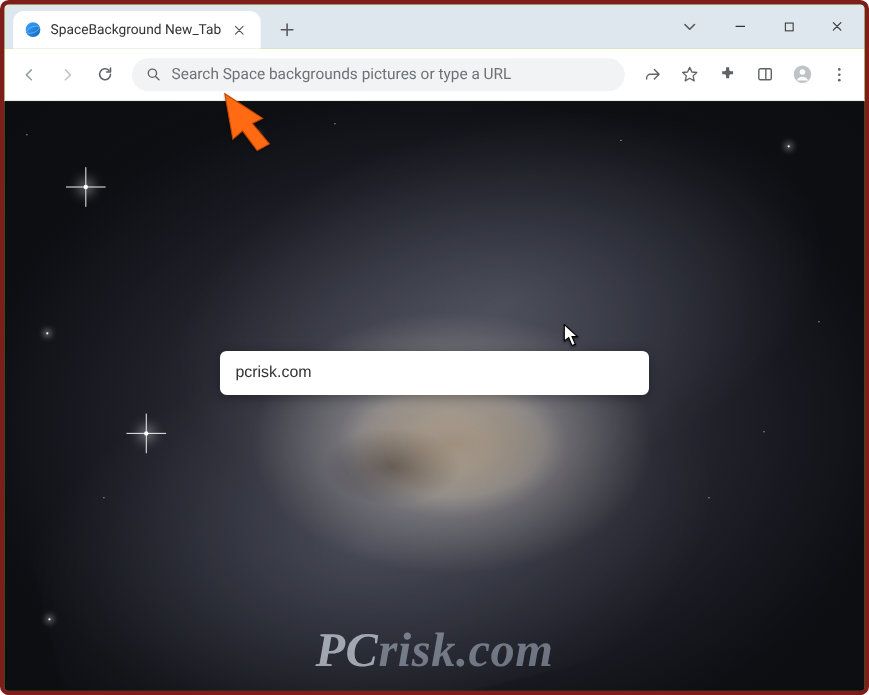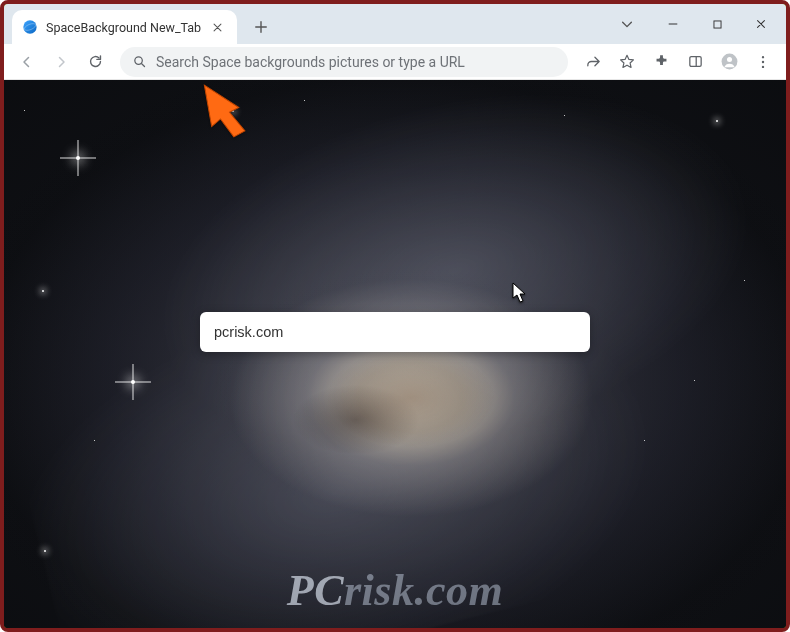--- a/index.html
+++ b/index.html
@@ -27,7 +27,7 @@
     .chevron-down { width: 34px; height: 30px; display: inline-flex; align-items: center; justify-content: center; color: #555; margin-right: 6px; }
 
     
-    .toolbar { height: 36px; background: #fff; border-bottom: 1px solid #e6e6e6; display: flex; align-items: center; padding: 5px 8px; gap: 4px; }
+    .toolbar { height: 48px; background: #fff; border-bottom: 1px solid #e6e6e6; display: flex; align-items: center; padding: 5px 8px; gap: 4px; }
     .nav-btn { width: 30px; height: 30px; display: inline-flex; align-items: center; justify-content: center; color: #9aa0a6; border-radius: 50%; }
     .nav-btn.enabled { color: #5f6368; }
     .omnibox { flex: 1; height: 30px; background: #f1f3f4; border-radius: 16px; display: flex; align-items: center; padding: 0 12px; gap: 8px; color: #5f6368; margin: 0 6px; }

